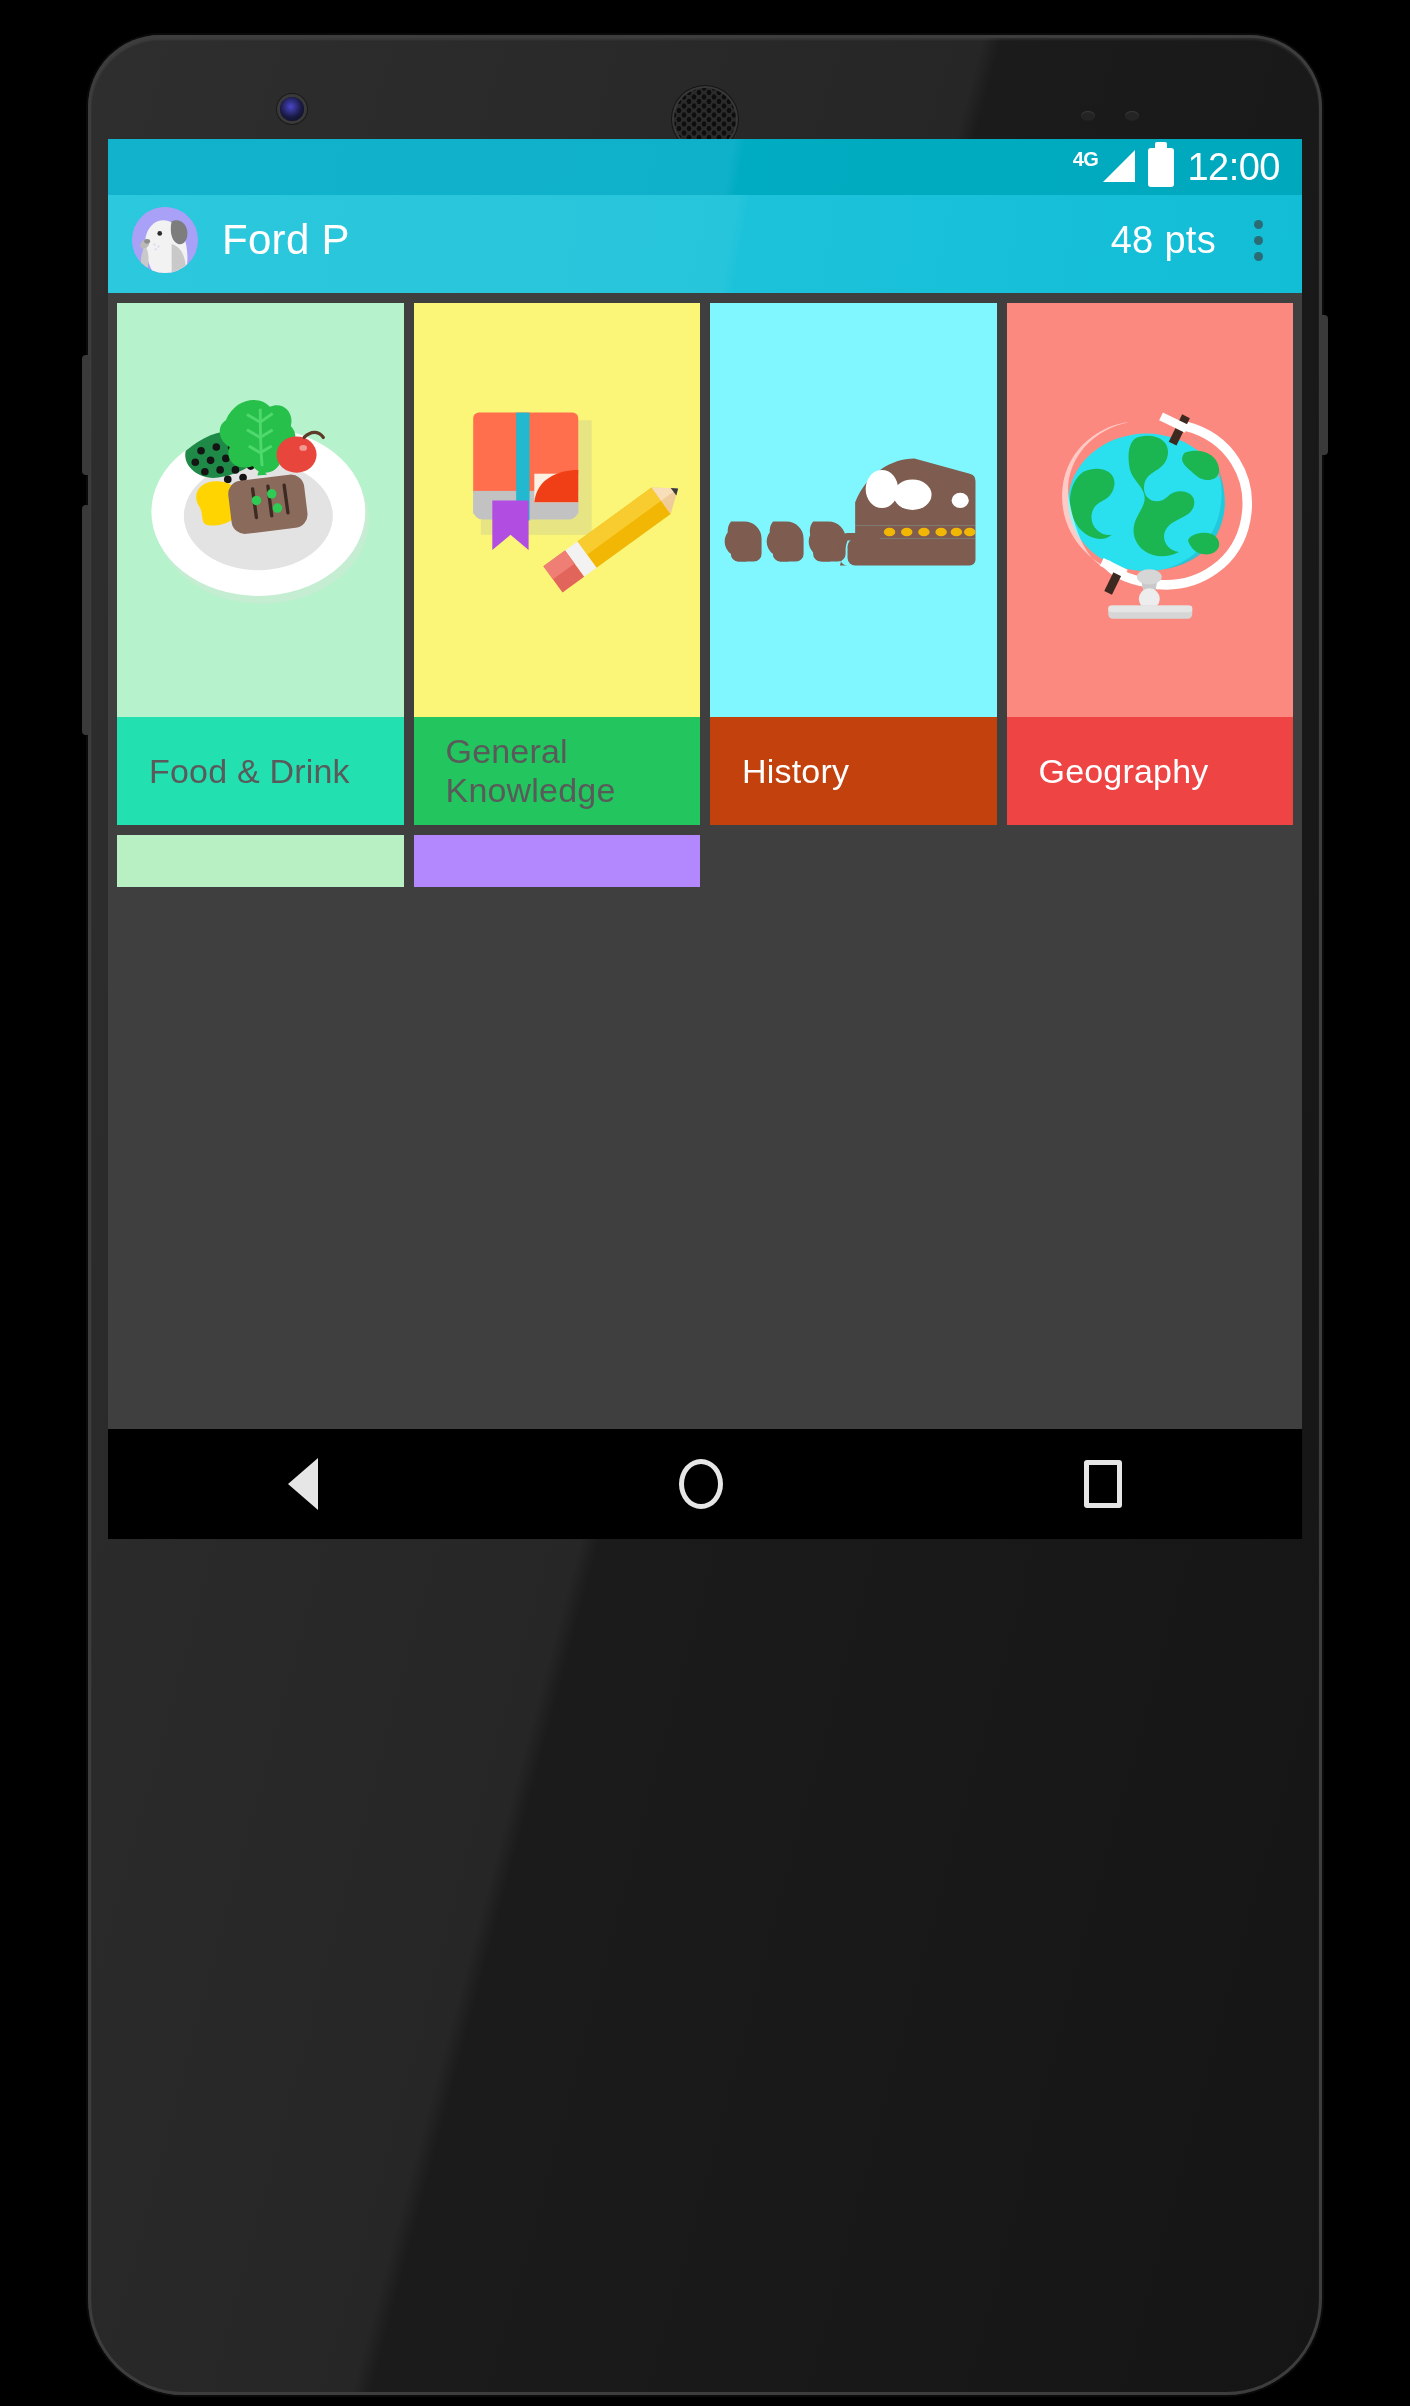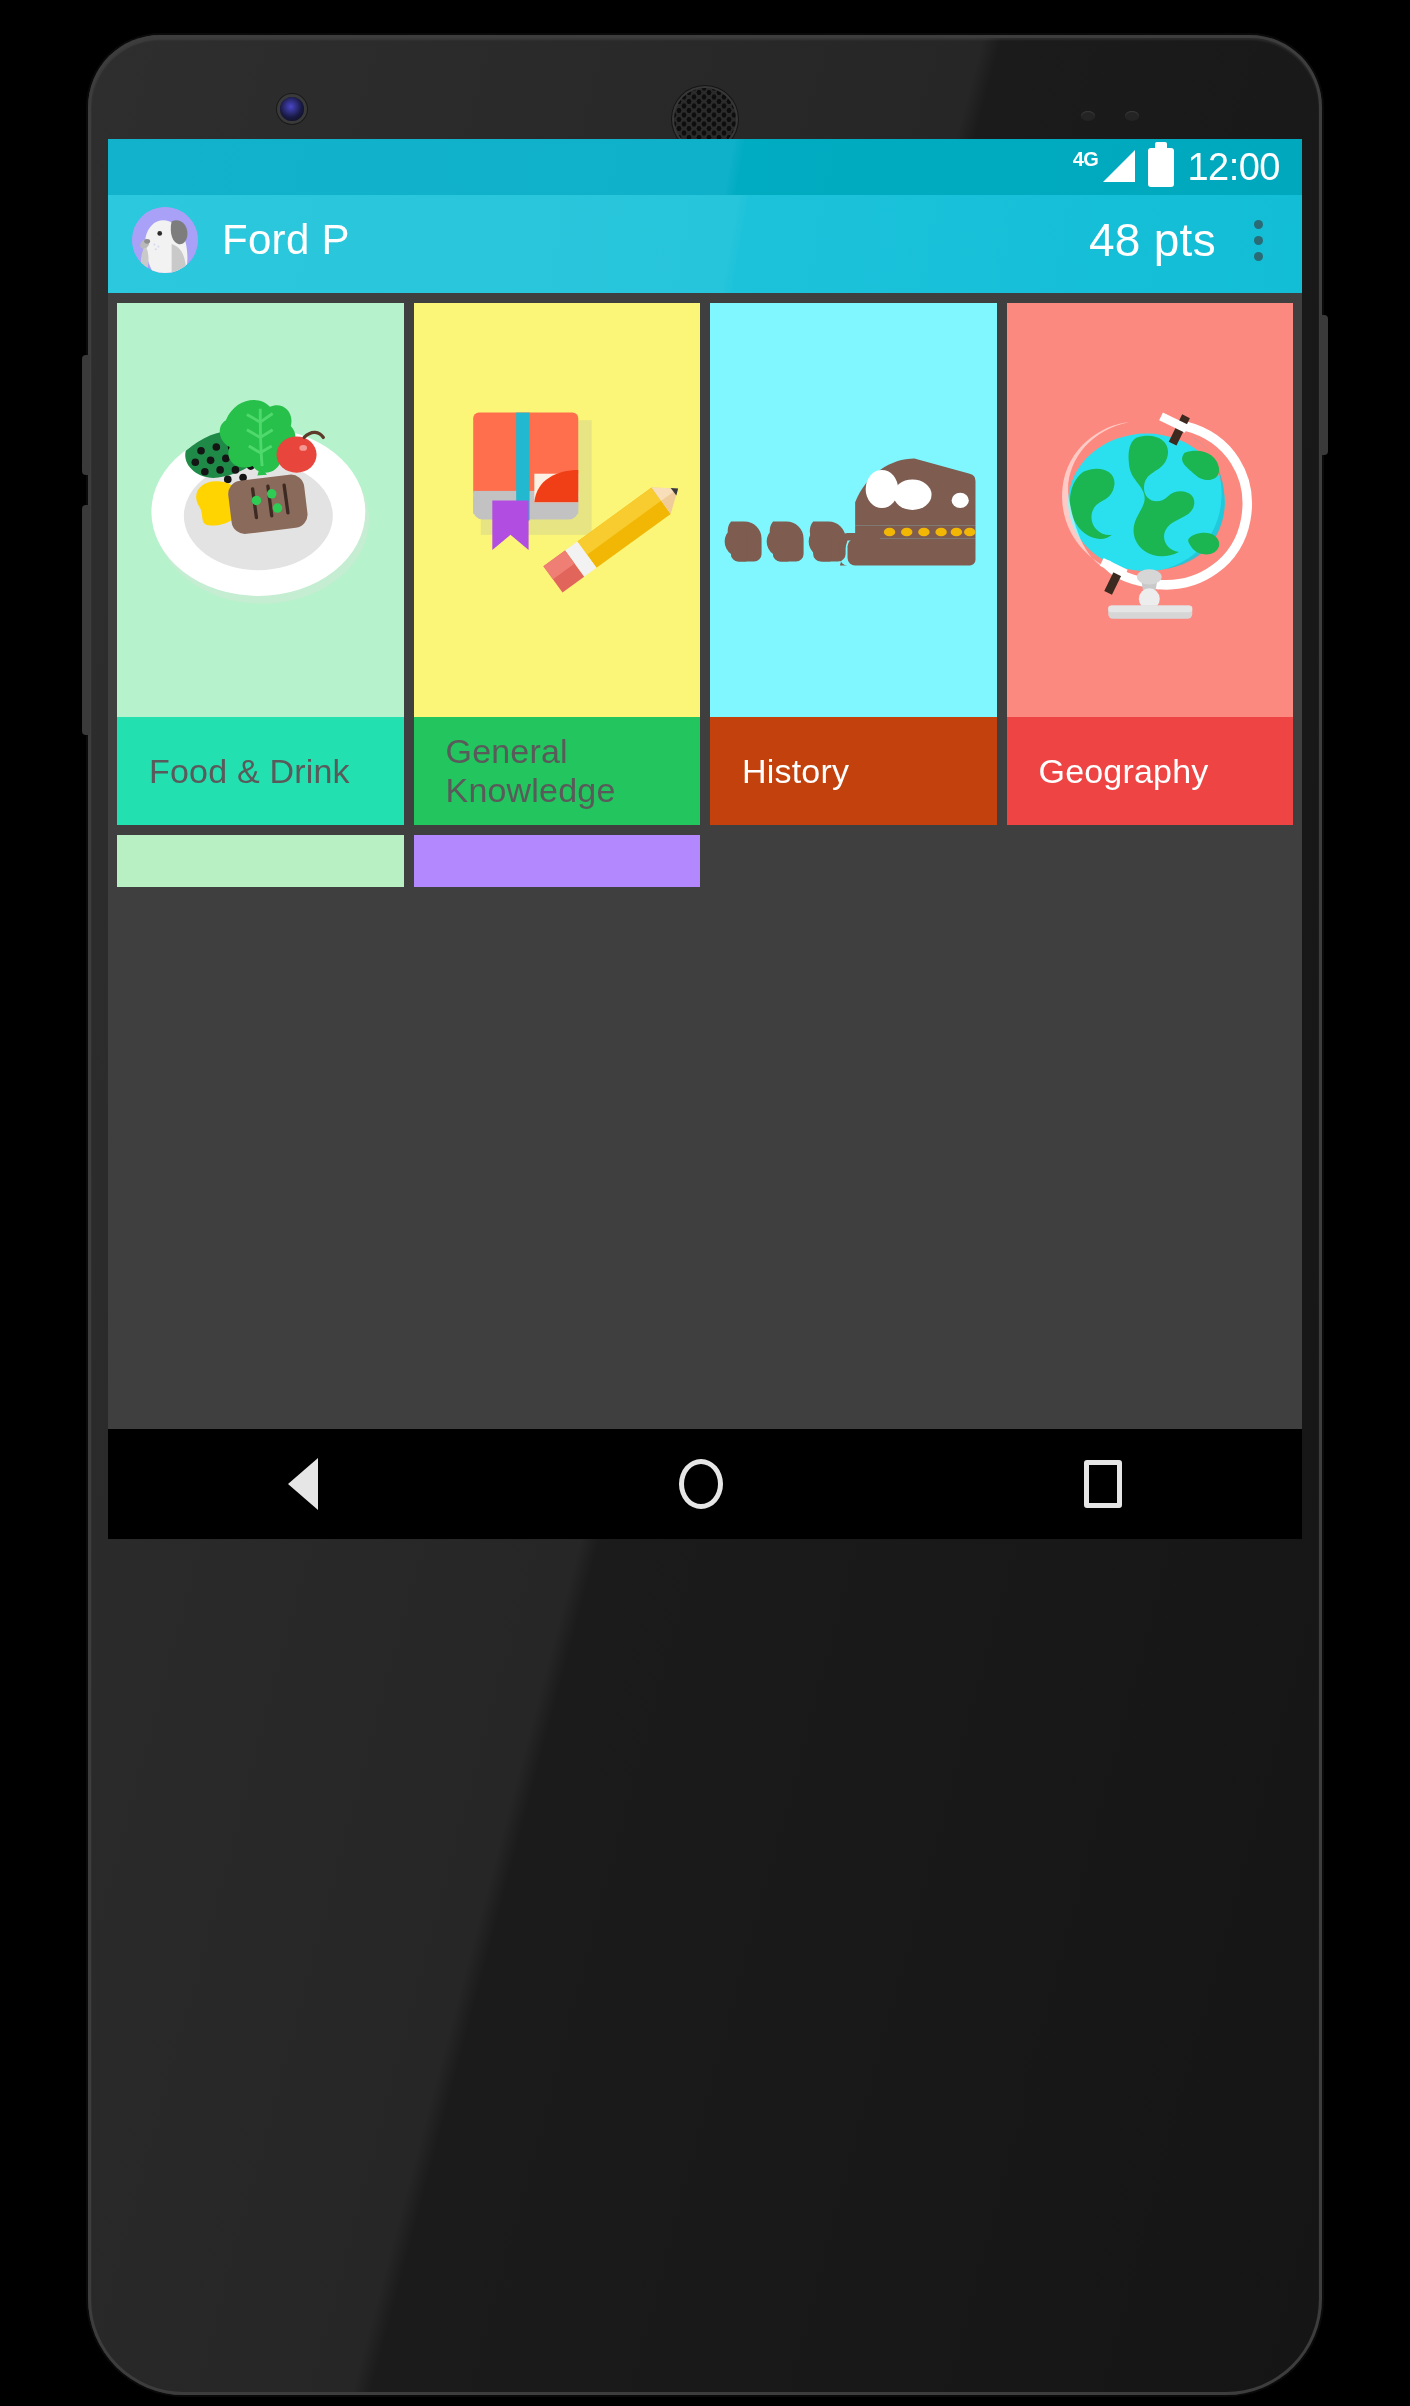--- a/index.html
+++ b/index.html
@@ -91,7 +91,7 @@
   #avatar svg { display:block; width:100%; height:100%; }
   #app-bar-username { color:#fff; font-size:42px; font-weight:400; margin-left:24px; letter-spacing:.3px; }
   #app-bar-spacer { flex: 1; }
-  #app-bar-points { color:#fff; font-size:46px; font-weight:400; letter-spacing:.3px; }
+  #app-bar-points { color:#fff; font-size:38px; font-weight:400; letter-spacing:.3px; }
   #overflow-menu { width:44px; height:66px; margin-left:20px; display:flex; flex-direction:column; align-items:center; justify-content:center; gap:7px; }
   #overflow-menu span { width:9px; height:9px; border-radius:50%; background:#2b6b75; display:block; }
 

